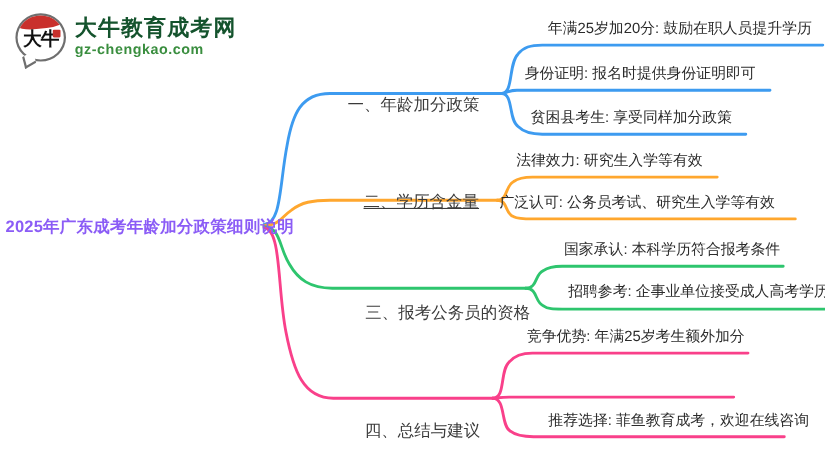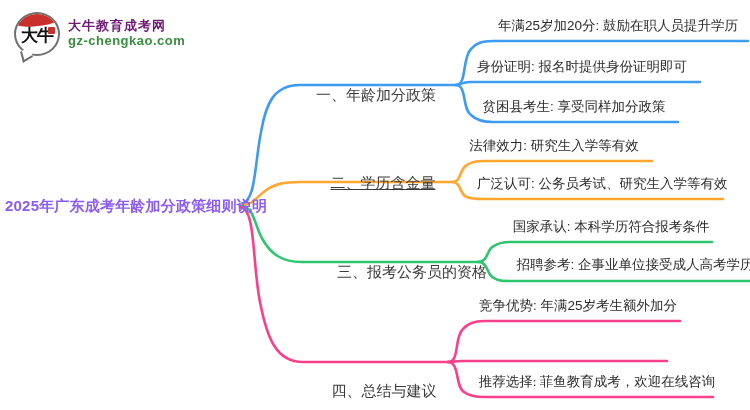--- a/index.html
+++ b/index.html
@@ -27,7 +27,7 @@
        border-right:2px solid #6f6f6f;border-bottom:2px solid #6f6f6f;
        transform:rotate(75deg) skewX(15deg);}
   .logo-text{display:flex;flex-direction:column;line-height:1.15;}
-  .site-name{font-size:13px;font-weight:bold;color:#701a75;letter-spacing:1px;}
+  .site-name{font-size:20px;font-weight:bold;color:#14532d;letter-spacing:1px;}
   .site-url{font-size:13px;font-weight:bold;color:#3a8e3f;letter-spacing:0.5px;}
 </style>
 </head>

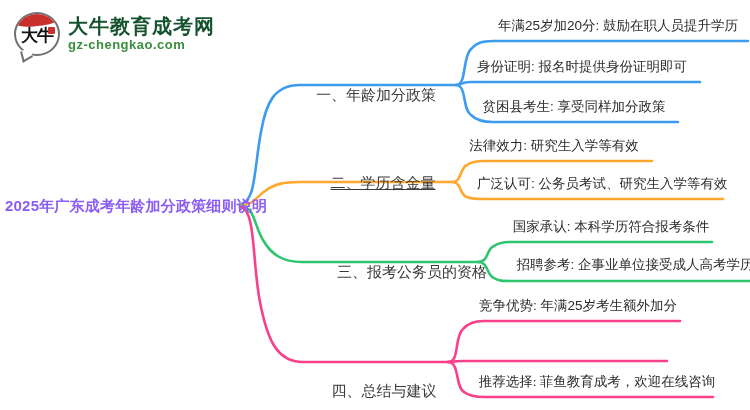--- a/index.html
+++ b/index.html
@@ -82,7 +82,7 @@
   <div class="node leaf-label" style="left:462px;top:58px;width:240px;">身份证明: 报名时提供身份证明即可</div>
   <div class="node leaf-label" style="left:454px;top:98px;width:240px;">贫困县考生: 享受同样加分政策</div>
   <div class="node leaf-label" style="left:434px;top:137px;width:240px;">法律效力: 研究生入学等有效</div>
-  <div class="node leaf-label" style="left:477px;top:175px;width:240px;text-align:center;">广泛认可: 公务员考试、研究生入学等有效</div>
+  <div class="node leaf-label" style="left:454px;top:175px;width:240px;text-align:center;">广泛认可: 公务员考试、研究生入学等有效</div>
   <div class="node leaf-label" style="left:491px;top:218px;width:240px;">国家承认: 本科学历符合报考条件</div>
   <div class="node leaf-label" style="left:510px;top:256px;width:250px;">招聘参考: 企事业单位接受成人高考学历</div>
   <div class="node leaf-label" style="left:458px;top:297px;width:240px;">竞争优势: 年满25岁考生额外加分</div>

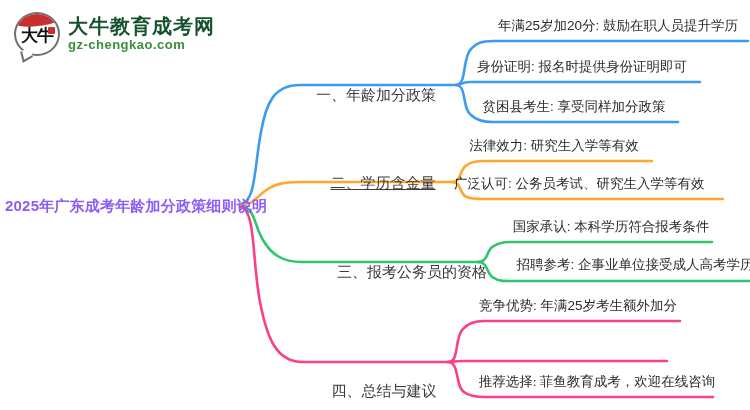--- a/index.html
+++ b/index.html
@@ -75,7 +75,7 @@
 
   <div class="node branch-label" style="left:296px;top:61px;width:160px;">一、年龄加分政策</div>
   <div class="node branch-label" style="left:303px;top:149px;width:160px;text-decoration:underline;">二、学历含金量</div>
-  <div class="node branch-label" style="left:327px;top:238px;width:160px;text-align:right;">三、报考公务员的资格</div>
+  <div class="node branch-label" style="left:327px;top:250px;width:160px;">三、报考公务员的资格</div>
   <div class="node branch-label" style="left:304px;top:357px;width:160px;">四、总结与建议</div>
 
   <div class="node leaf-label" style="left:498px;top:17px;width:240px;">年满25岁加20分: 鼓励在职人员提升学历</div>

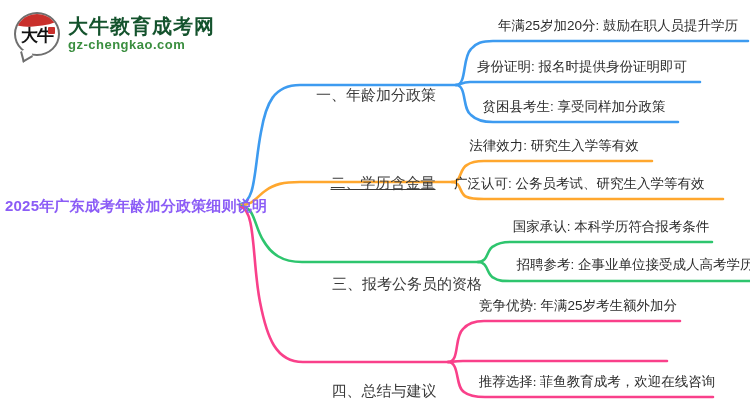--- a/index.html
+++ b/index.html
@@ -86,7 +86,7 @@
   <div class="node leaf-label" style="left:491px;top:218px;width:240px;">国家承认: 本科学历符合报考条件</div>
   <div class="node leaf-label" style="left:510px;top:256px;width:250px;">招聘参考: 企事业单位接受成人高考学历</div>
   <div class="node leaf-label" style="left:458px;top:297px;width:240px;">竞争优势: 年满25岁考生额外加分</div>
-  <div class="node leaf-label" style="left:472px;top:373px;width:250px;font-family:Liberation Serif, serif;">推荐选择: 菲鱼教育成考，欢迎在线咨询</div>
+  <div class="node leaf-label" style="left:492px;top:373px;width:250px;">推荐选择: 菲鱼教育成考，欢迎在线咨询</div>
 
 </div>
 

